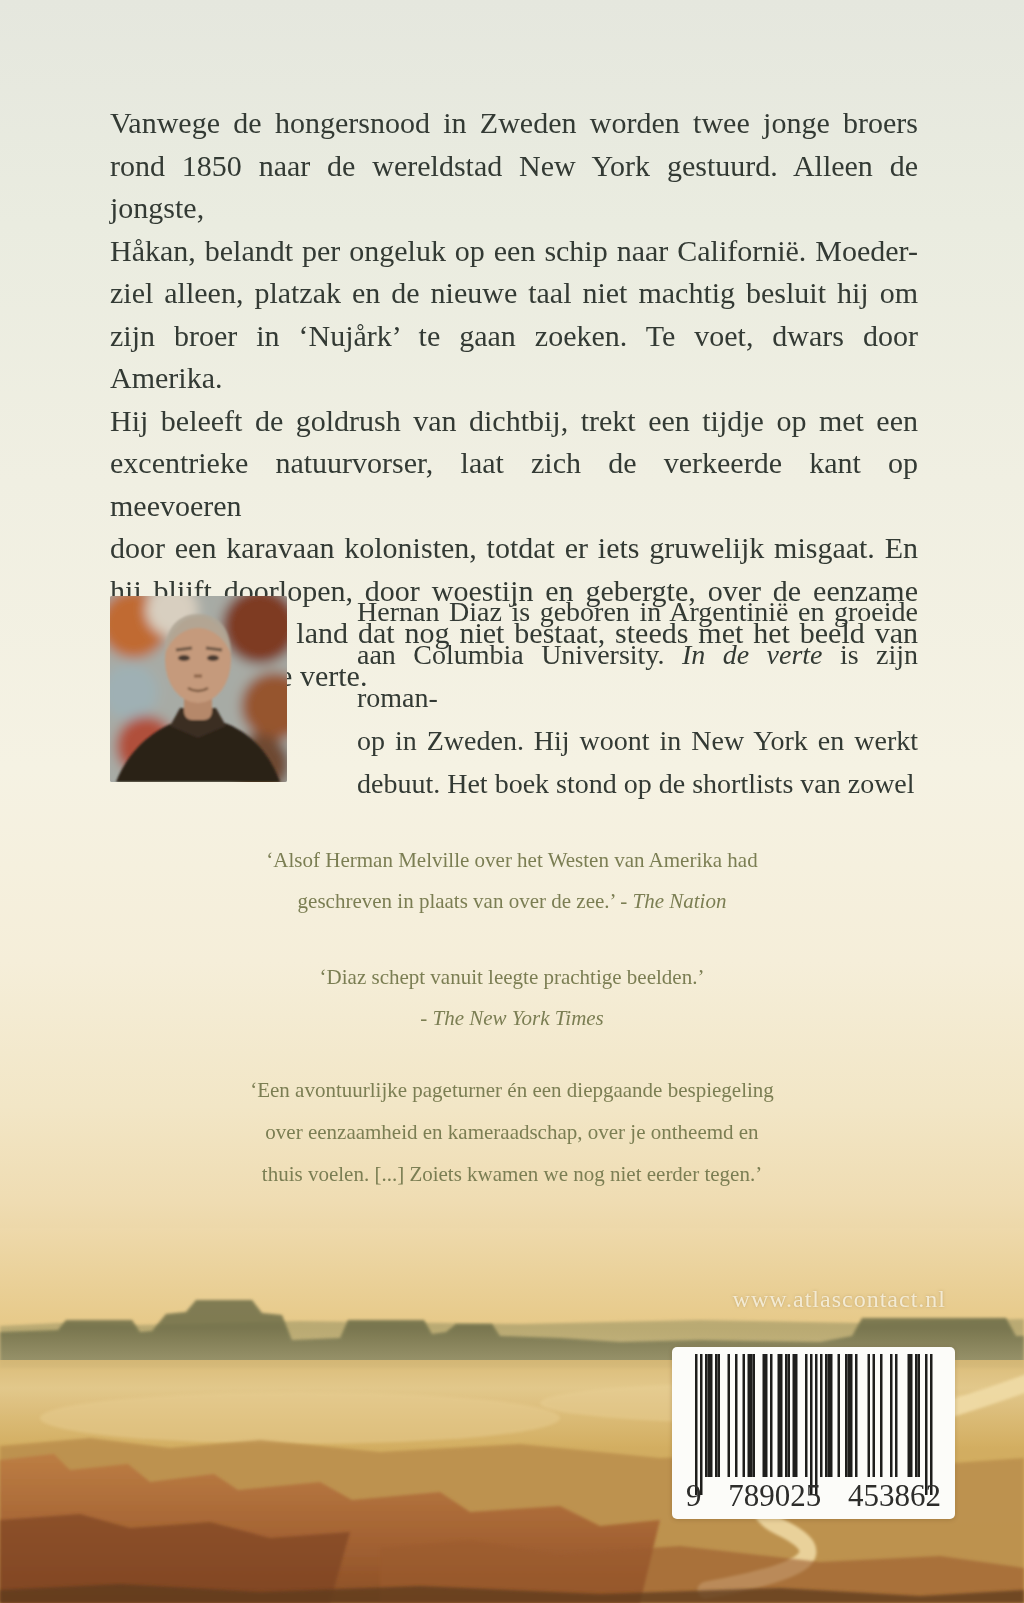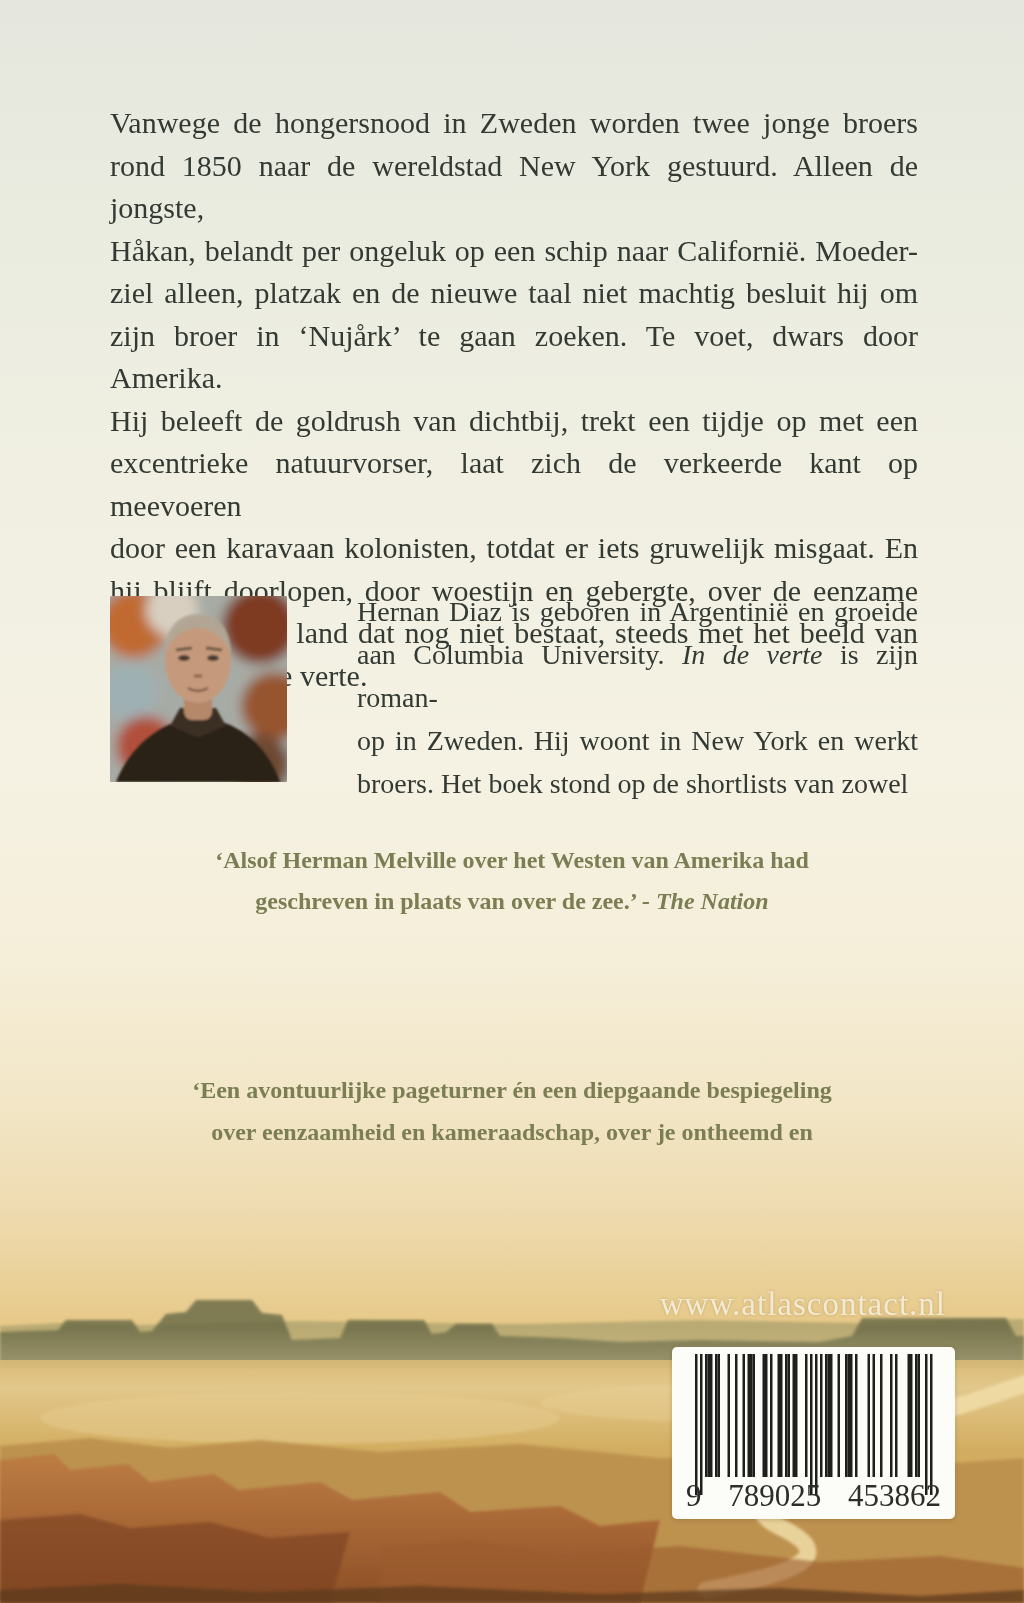--- a/index.html
+++ b/index.html
@@ -145,7 +145,7 @@
         <div class="tline"><span>Hernan Diaz is geboren in Argentinië en groeide</span></div>
         <div class="tline"><span>aan Columbia University. </span><span class="seg-italic">In de verte</span><span> is zijn roman-</span></div>
         <div class="tline"><span>op in Zweden. Hij woont in New York en werkt</span></div>
-        <div class="tline"><span>broers. Het boek stond op de shortlists van zowel</span></div>
+        <div class="tline"><span>debuut. Het boek stond op de shortlists van zowel</span></div>
       </div>
   </div>
 

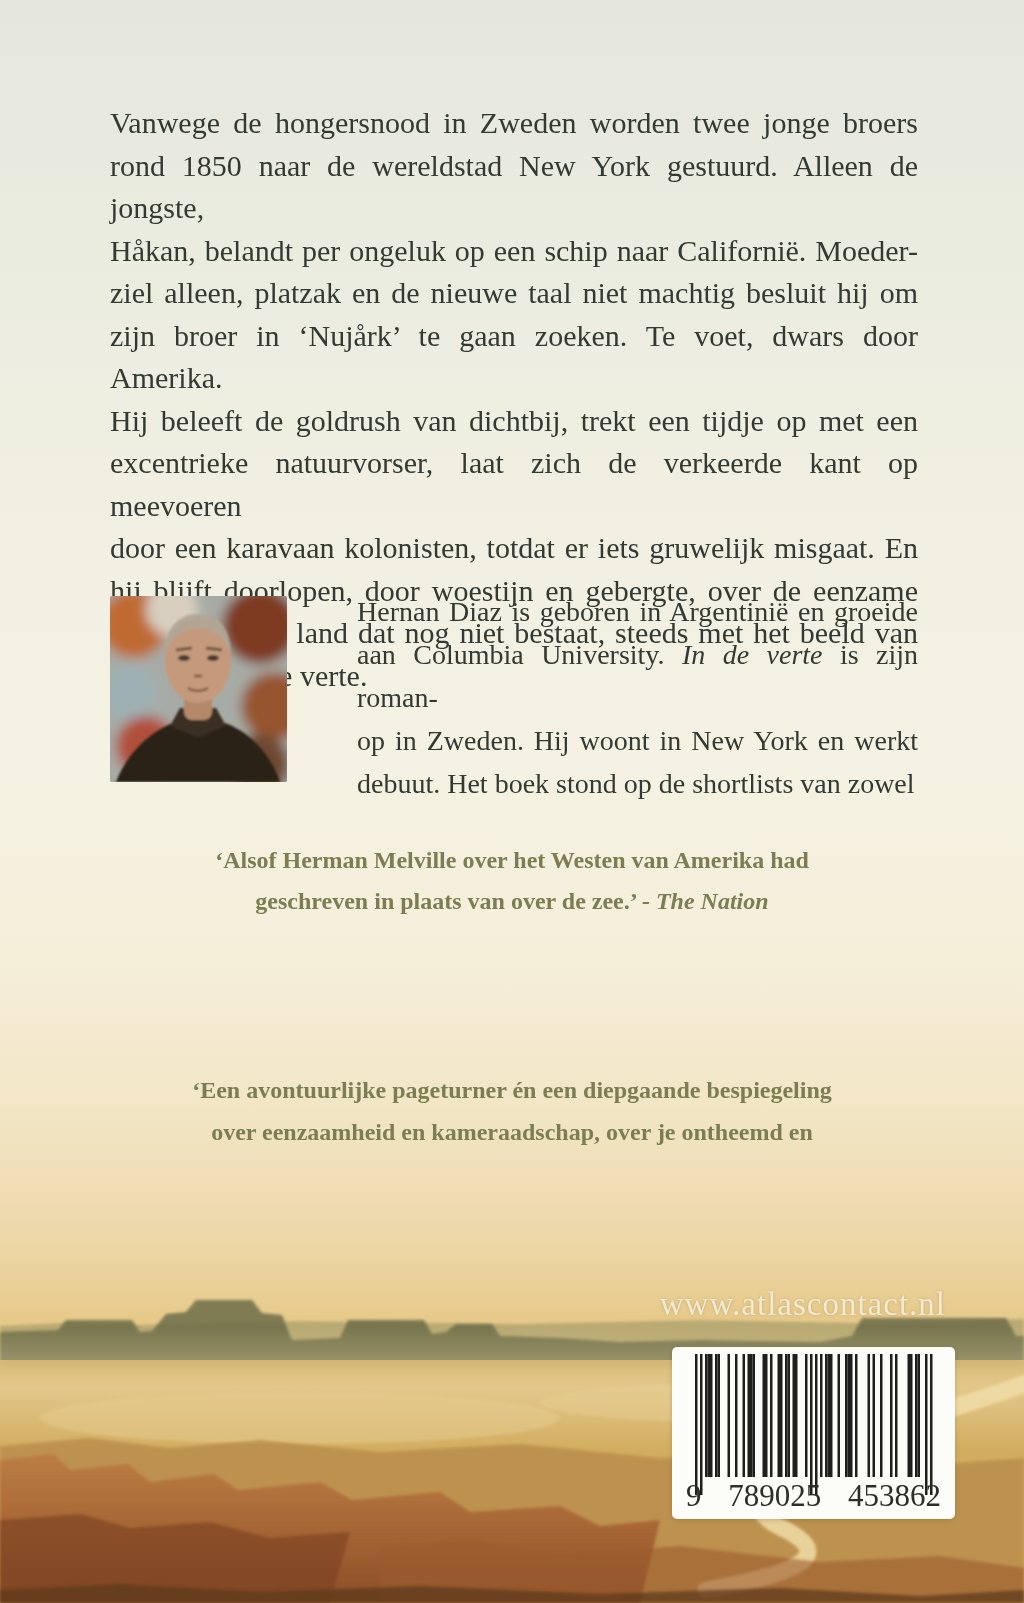--- a/index.html
+++ b/index.html
@@ -27,7 +27,7 @@
   .seg-smallcaps{font-variant:small-caps;letter-spacing:1.5px;}
   
   .quote{position:absolute;left:62px;width:900px;text-align:center;
-    color:#7b7e53;font-size:24px;line-height:41px;font-weight:bold;}
+    color:#7b7e53;font-size:21px;line-height:41px;}
   .q1{top:840px;}
   .q2{top:957px;}
   .q3{top:1069px;line-height:42px;}

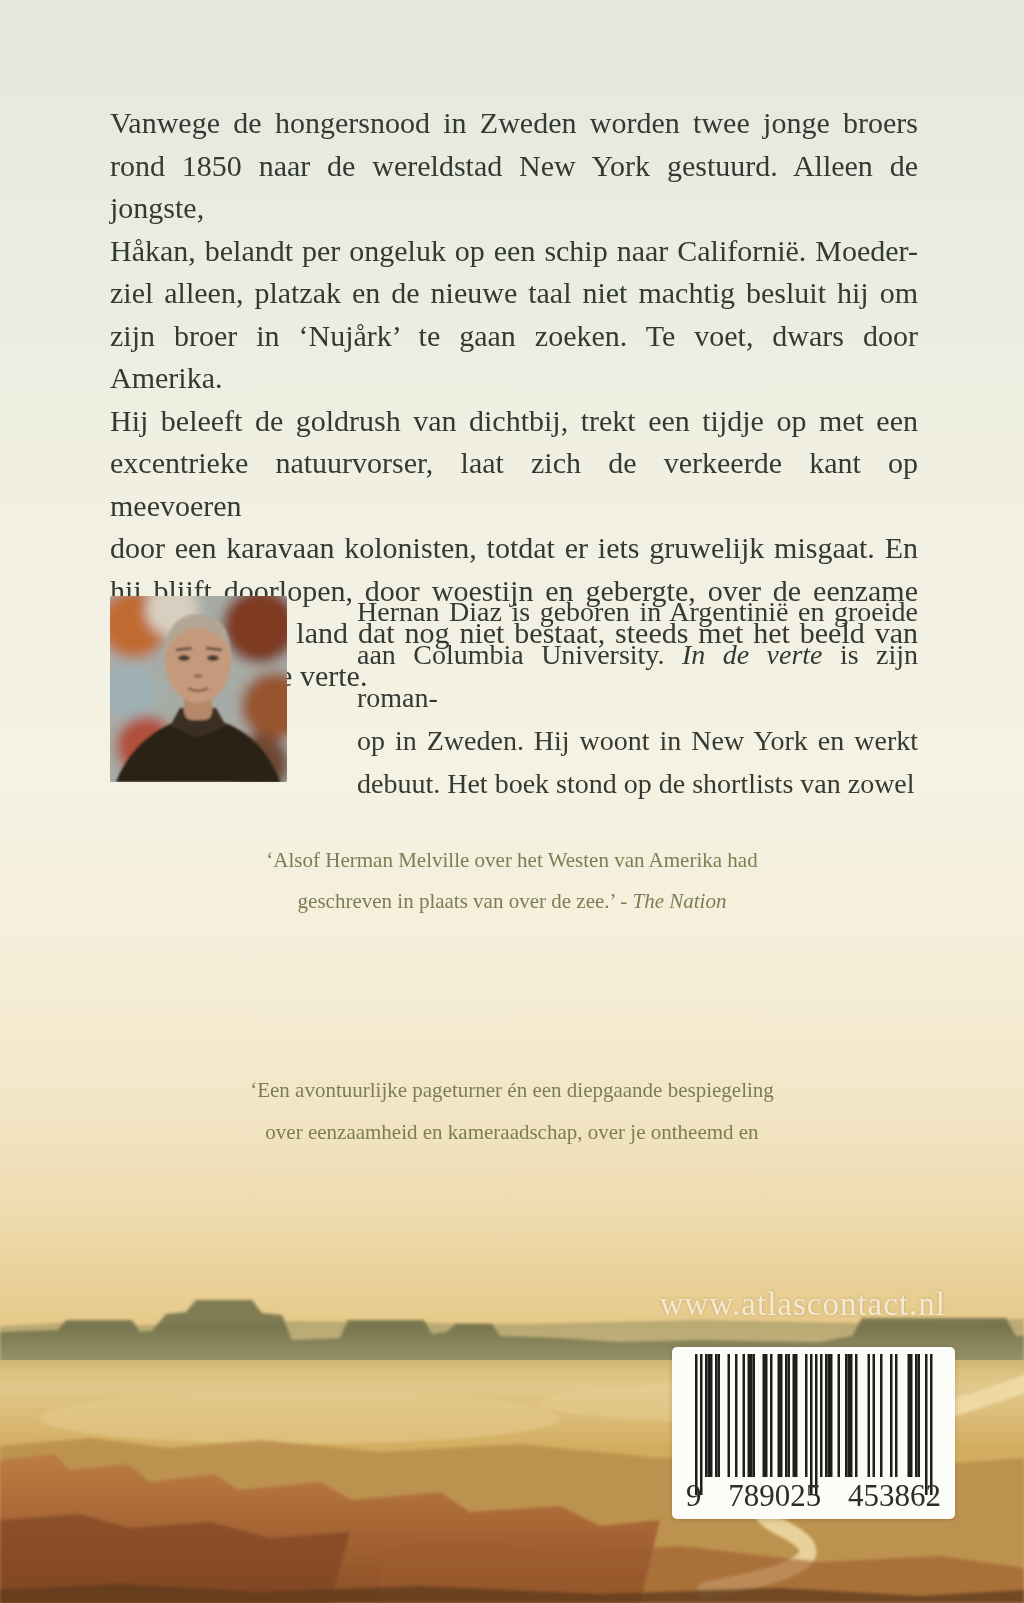--- a/index.html
+++ b/index.html
@@ -152,6 +152,10 @@
   <div class="quote q1">
       <div class="tline"><span>‘Alsof Herman Melville over het Westen van Amerika had</span></div>
       <div class="tline"><span>geschreven in plaats van over de zee.’ </span><span class="seg-italic">- The Nation</span></div>
+    </div>
+  <div class="quote q2">
+      <div class="tline"><span>‘Diaz schept vanuit leegte prachtige beelden.’</span></div>
+      <div class="tline"><span class="seg-italic">- The New York Times</span></div>
     </div>
   <div class="quote q3">
       <div class="tline"><span>‘Een avontuurlijke pageturner én een diepgaande bespiegeling</span></div>

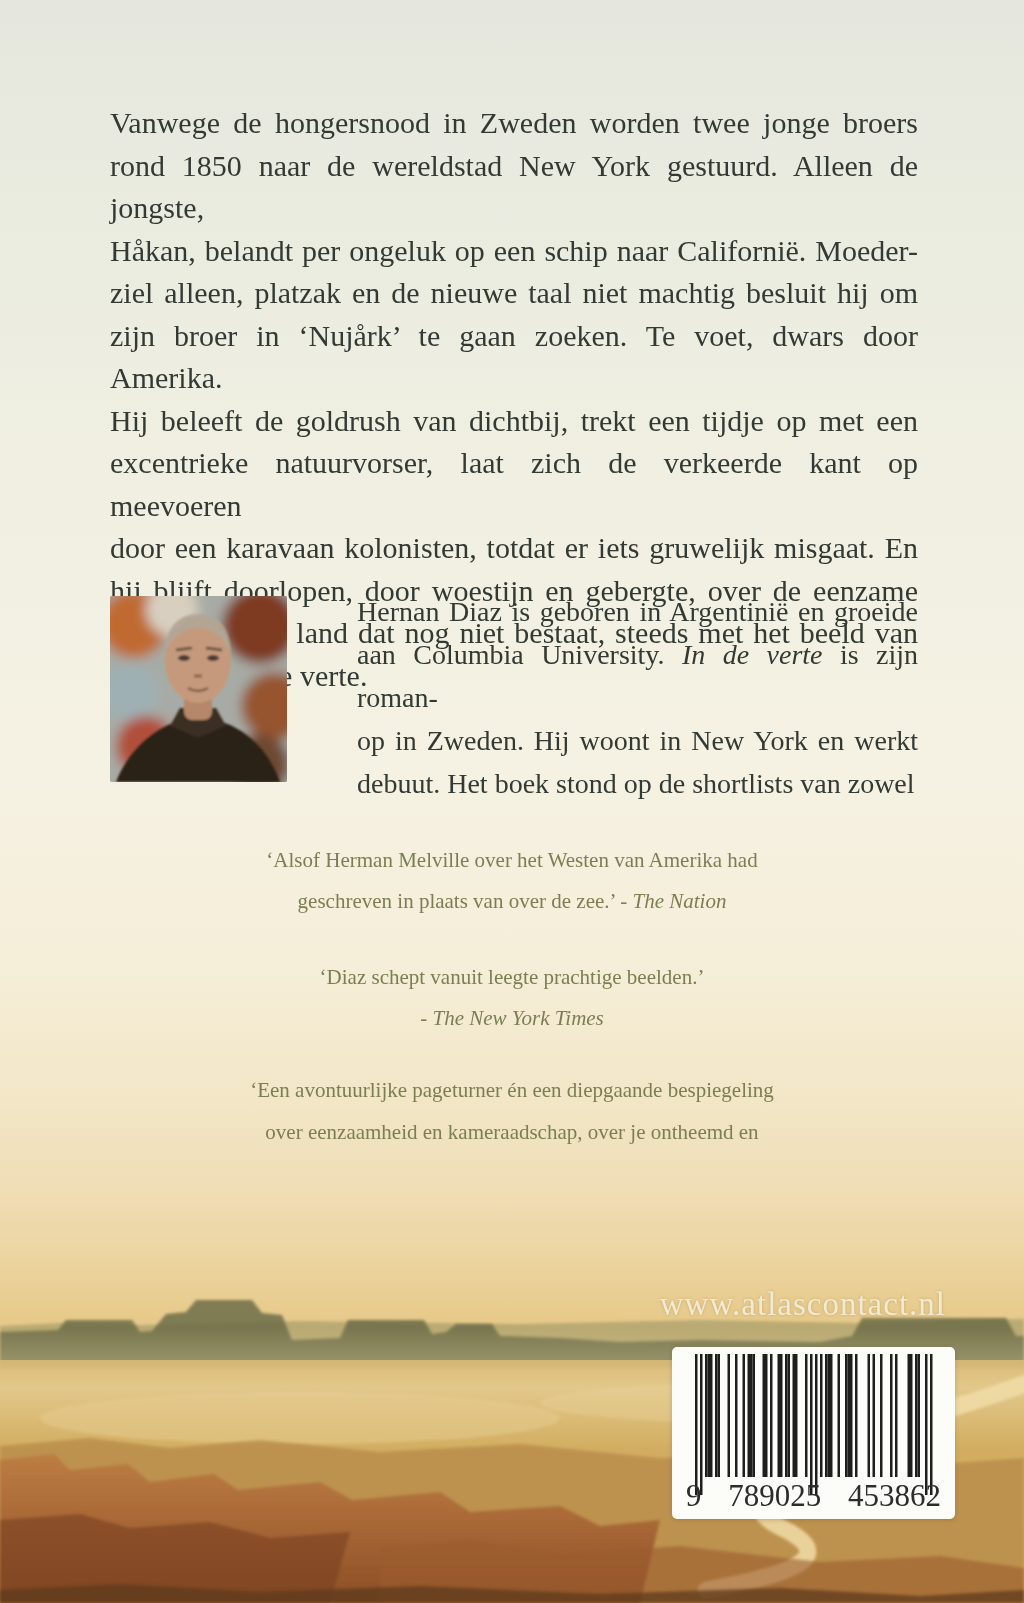--- a/index.html
+++ b/index.html
@@ -160,6 +160,7 @@
   <div class="quote q3">
       <div class="tline"><span>‘Een avontuurlijke pageturner én een diepgaande bespiegeling</span></div>
       <div class="tline"><span>over eenzaamheid en kameraadschap, over je ontheemd en</span></div>
+      <div class="tline"><span>thuis voelen. [...] Zoiets kwamen we nog niet eerder tegen.’</span></div>
     </div>
 
   <div class="site">www.atlascontact.nl</div>

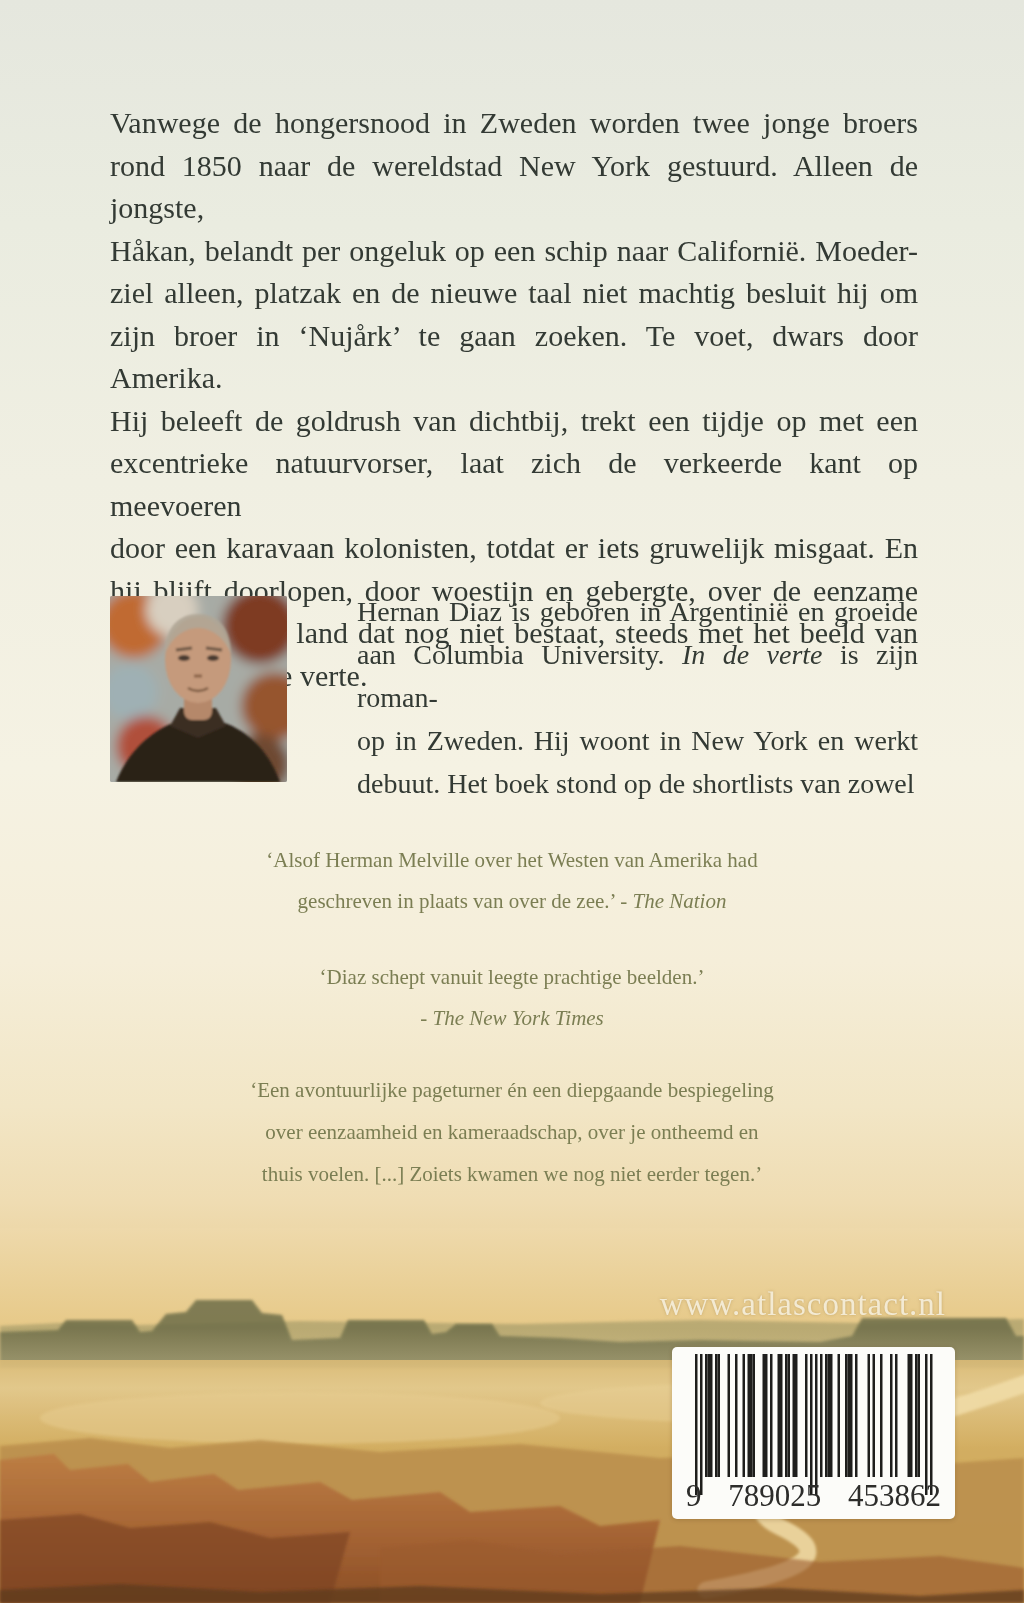--- a/index.html
+++ b/index.html
@@ -33,7 +33,7 @@
   .q3{top:1069px;line-height:42px;}
   
   .landscape{position:absolute;left:0;bottom:0;width:1024px;height:375px;}
-  .site{position:absolute;top:1286px;right:78px;font-size:33px;
+  .site{position:absolute;top:1286px;right:78px;font-size:24px;
     color:#f3ead3;letter-spacing:1px;text-shadow:0 0 3px rgba(160,130,70,.5);}
   .barcode{position:absolute;top:1347px;left:672px;width:283px;height:172px;
     background:#fcfcf9;border-radius:5px;box-shadow:0 1px 4px rgba(90,60,20,.25);}

